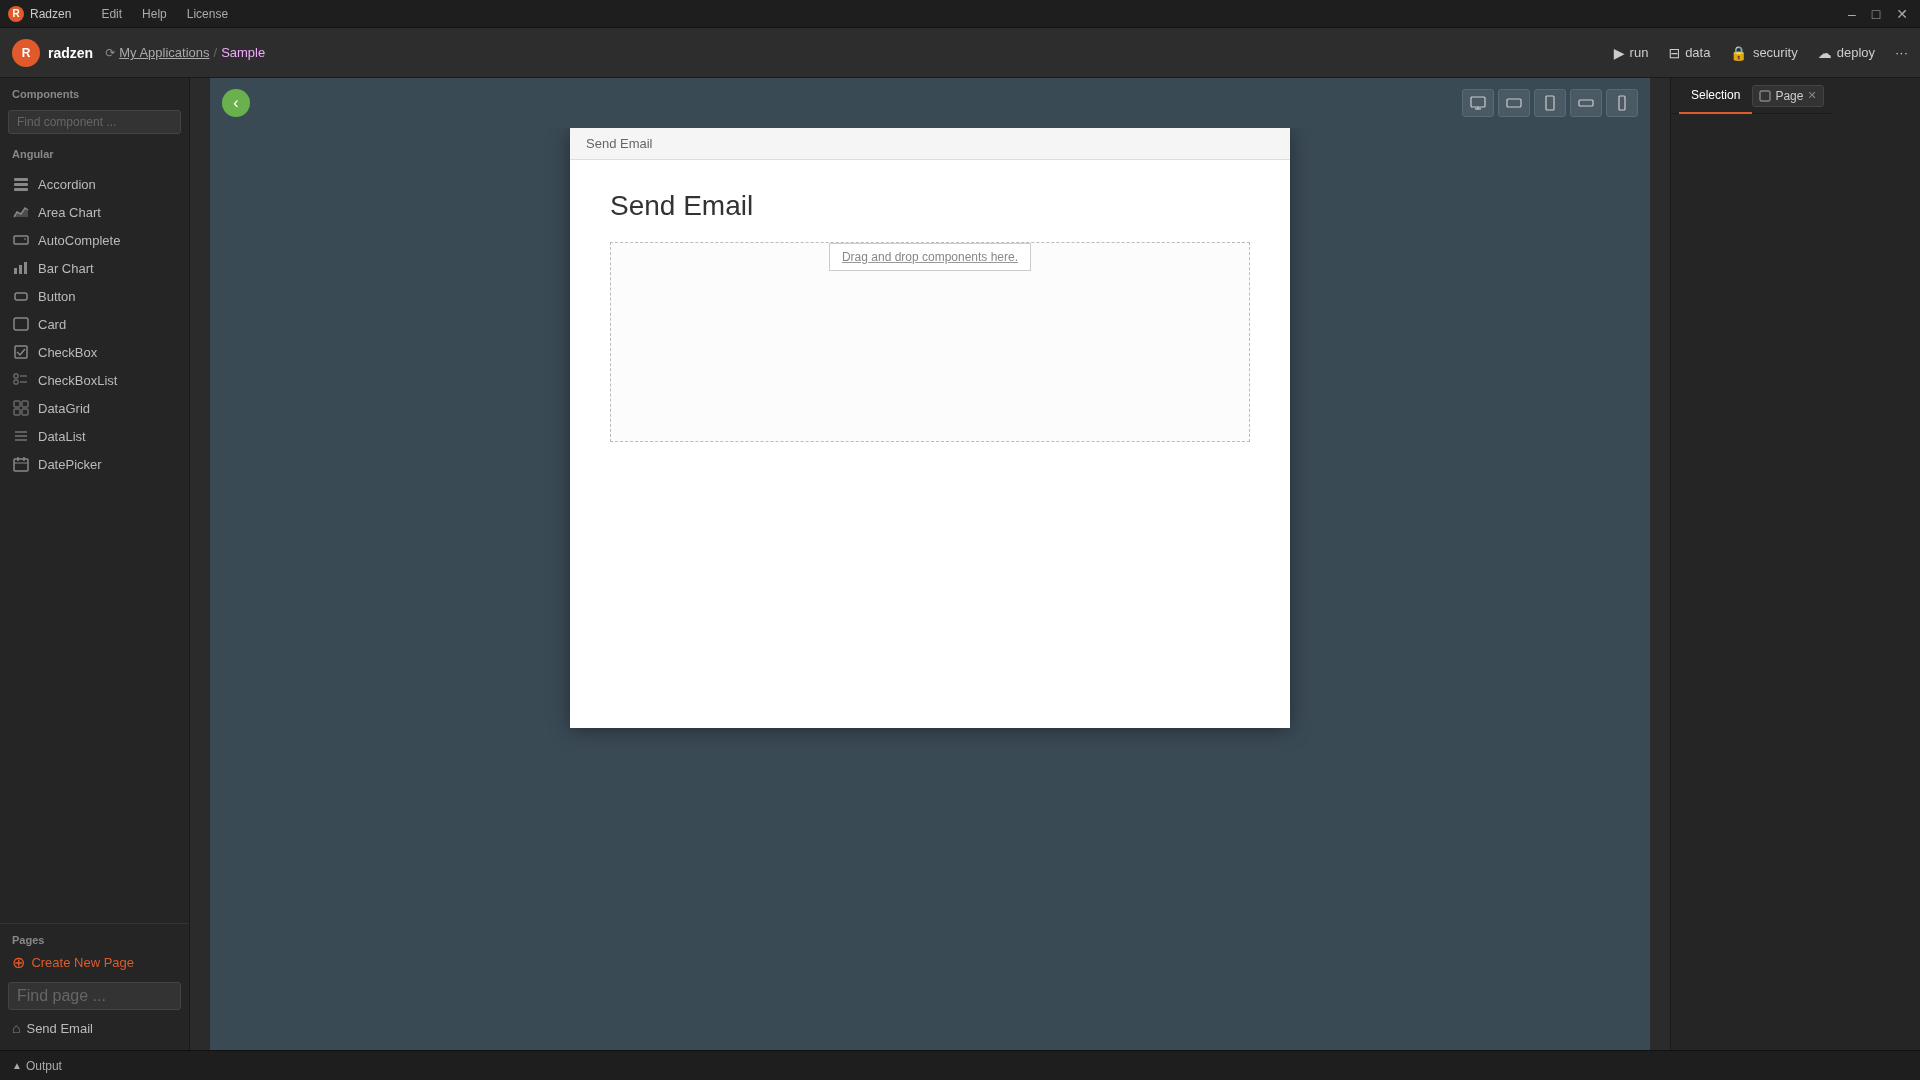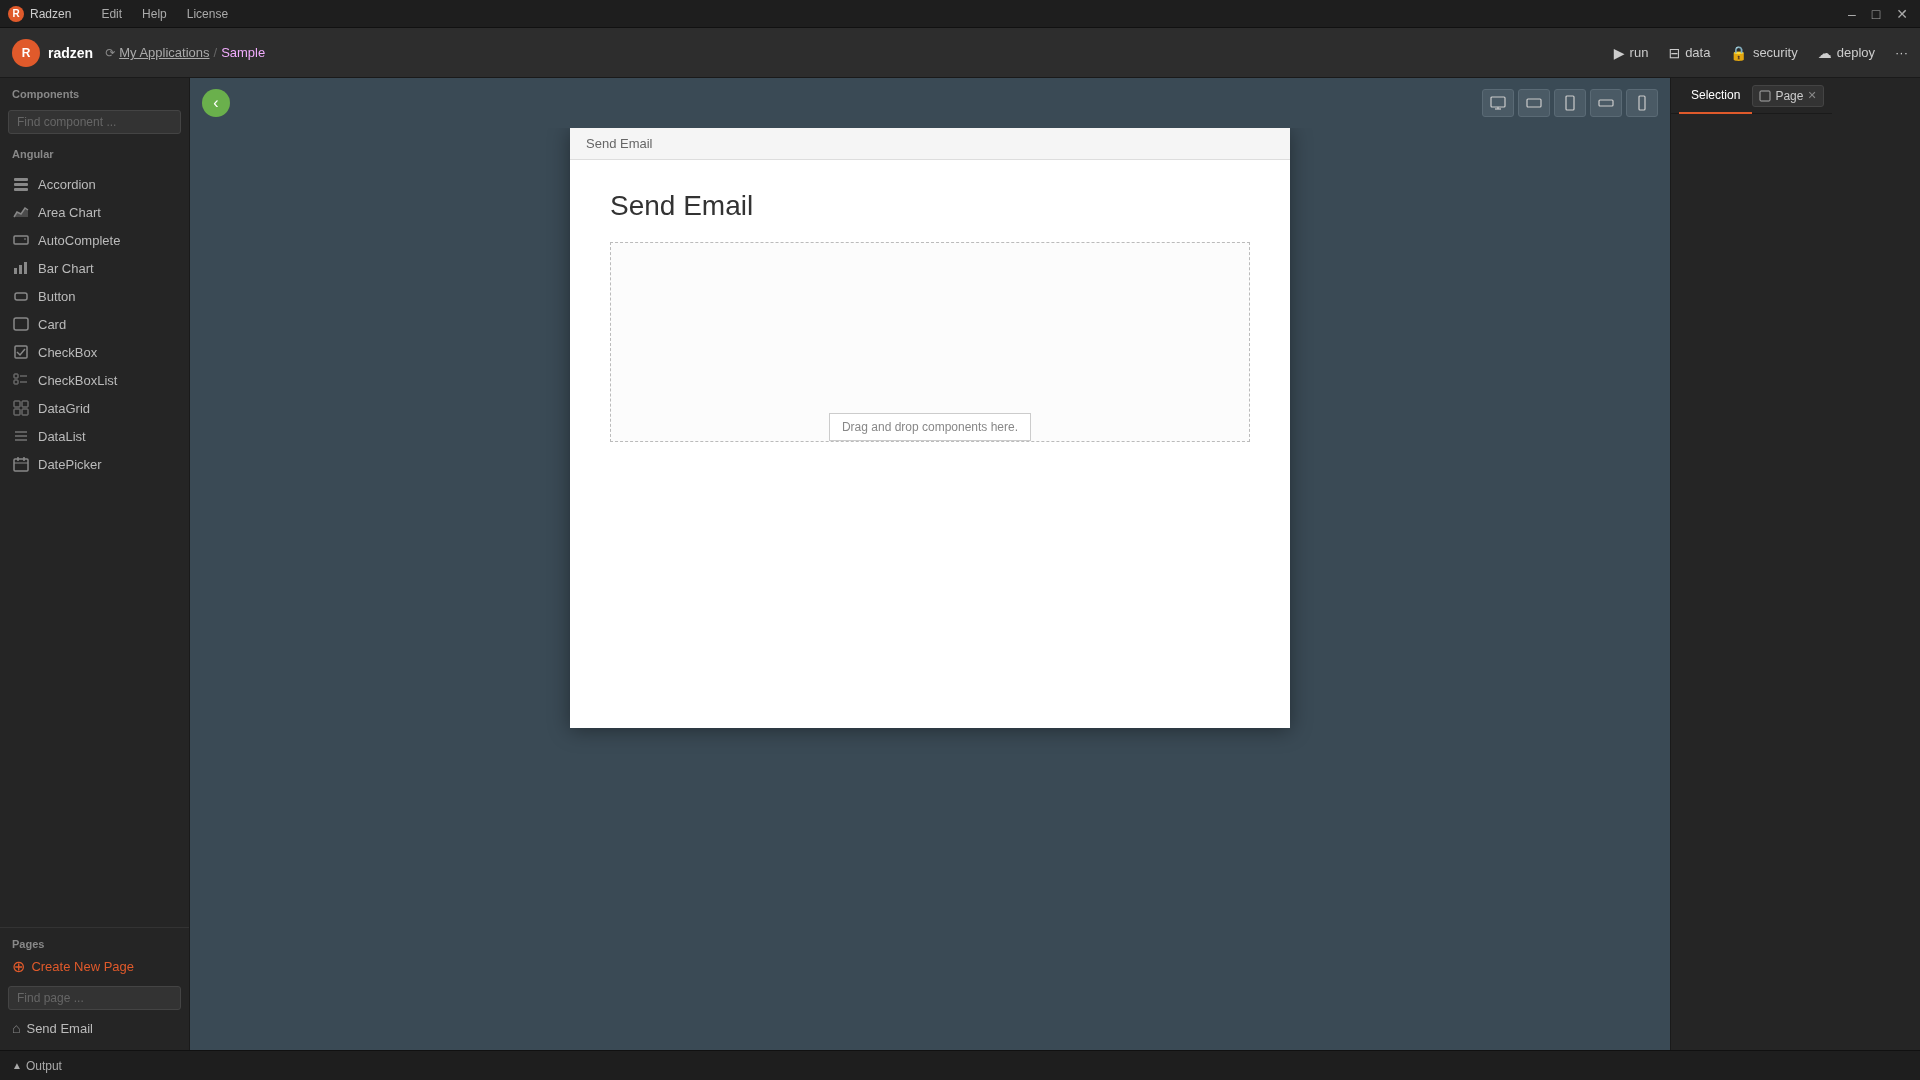--- a/index.html
+++ b/index.html
@@ -90,6 +90,7 @@
     #main {
       display: flex;
       height: calc(1080px - 28px - 50px - 30px);
+      gap: 20px;
     }
 
     

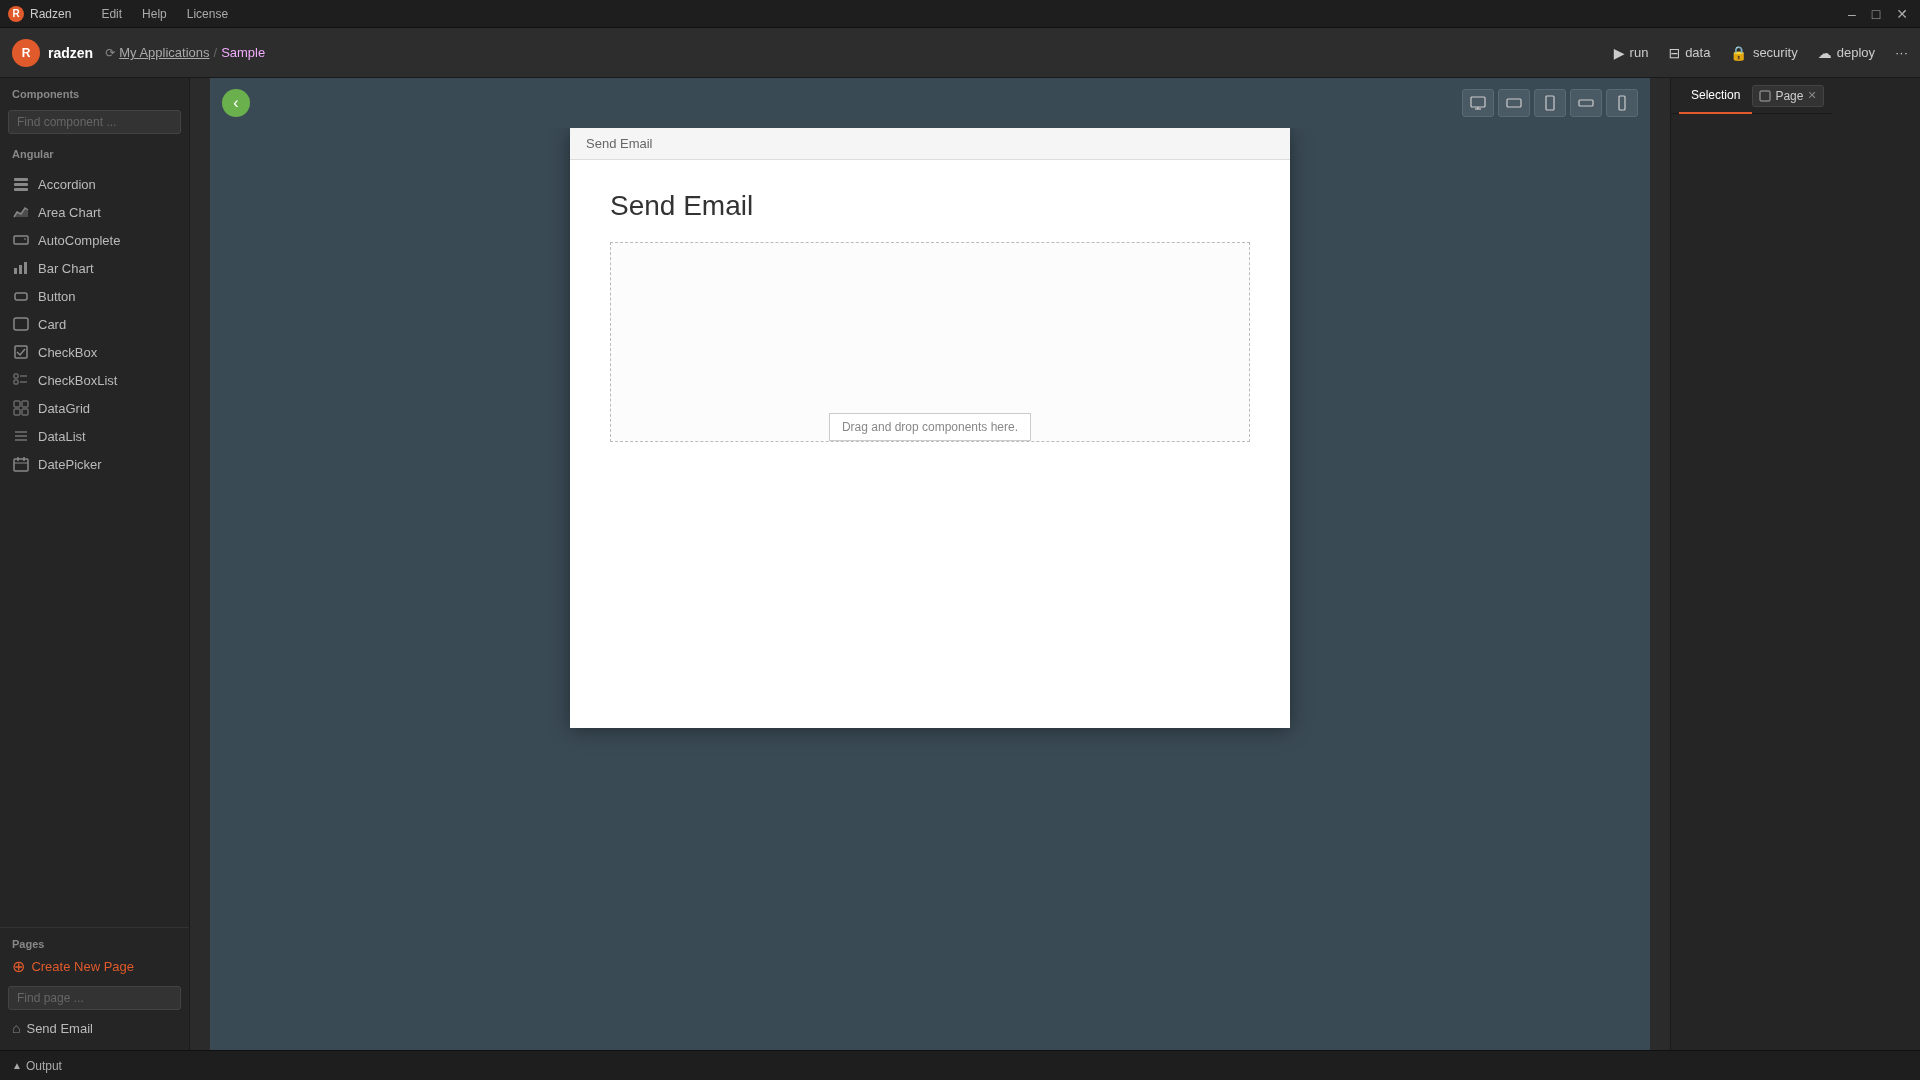--- a/index.html
+++ b/index.html
@@ -244,11 +244,12 @@
       border: 1px dashed #bbb;
       min-height: 200px;
       display: flex;
-      align-items: flex-end;
+      align-items: flex-start;
       justify-content: center;
       color: #999;
       font-size: 13px;
       background: rgba(0,0,0,0.01);
+      text-decoration: underline;
     }
     .drop-zone-label {
       border: 1px solid #ccc;

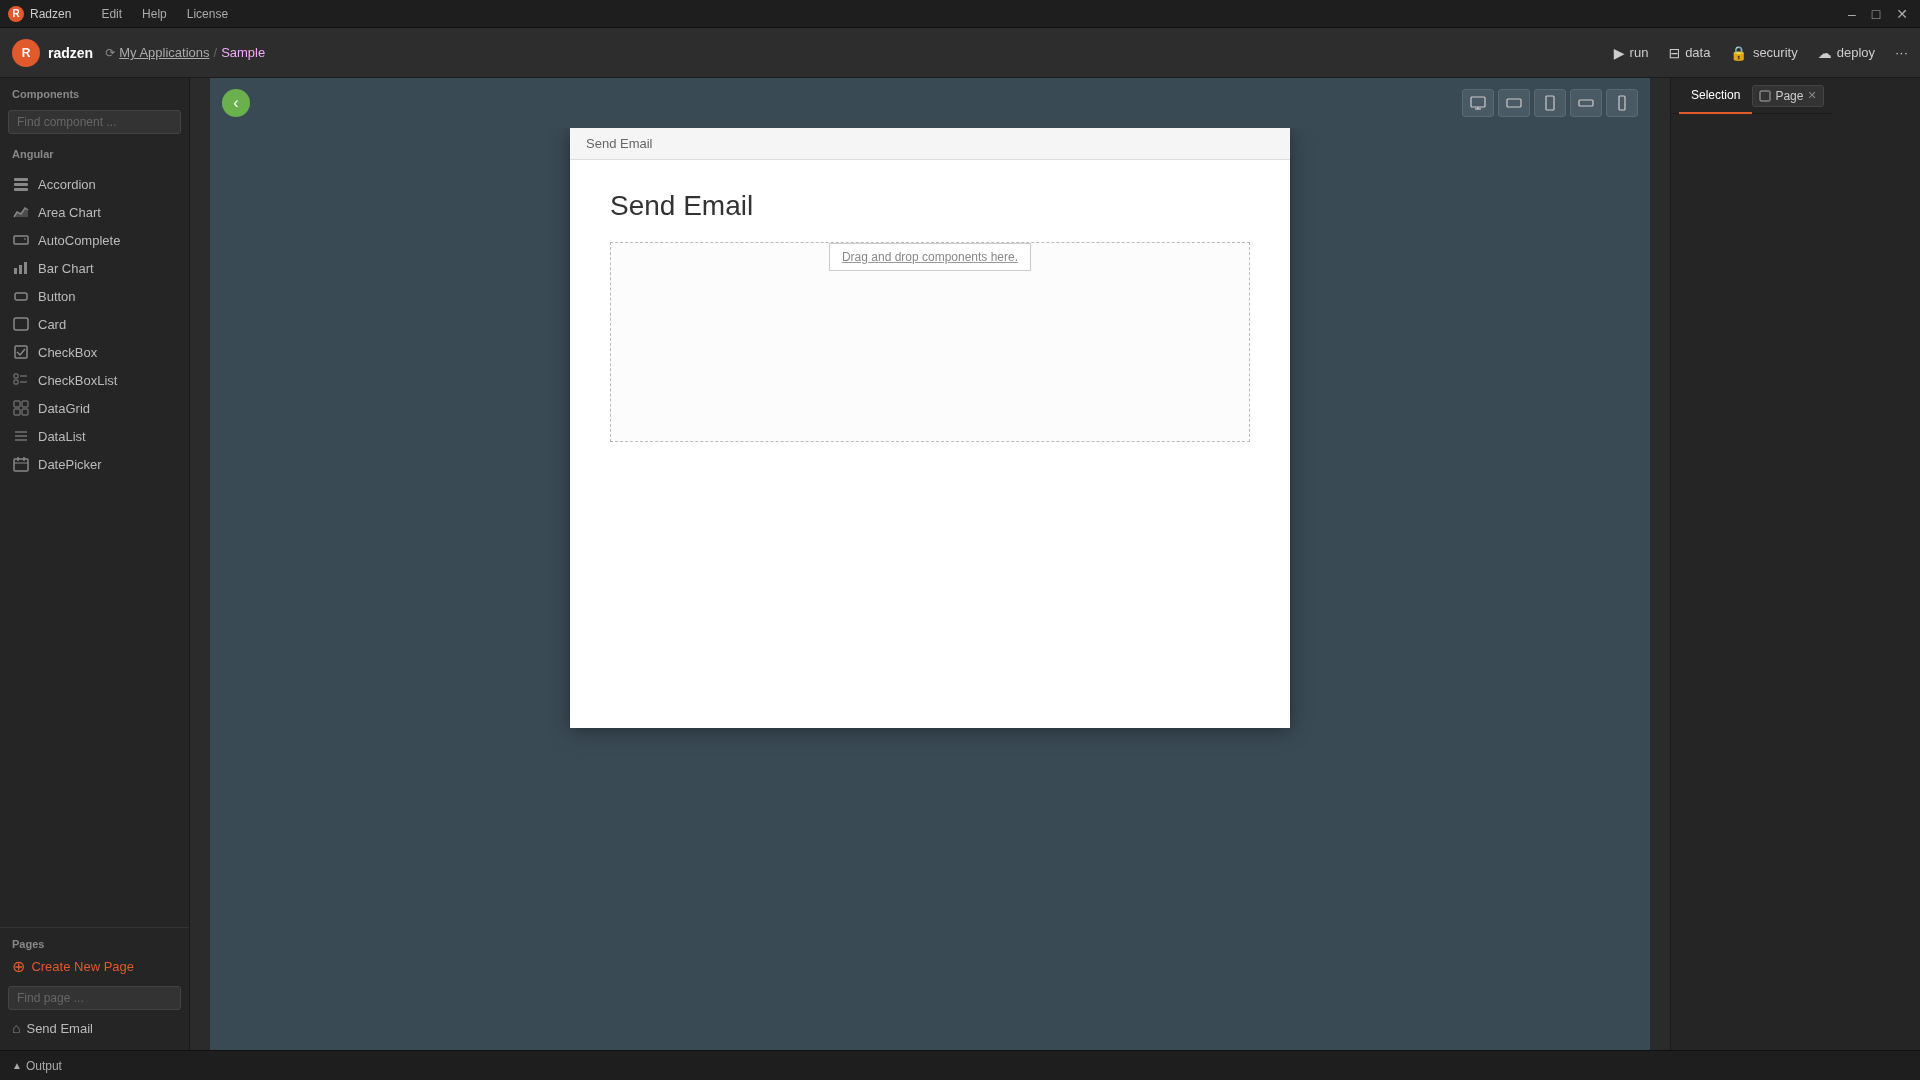--- a/index.html
+++ b/index.html
@@ -157,7 +157,7 @@
       border-radius: 3px;
       padding: 4px 8px;
       color: #ccc;
-      font-size: 12px;
+      font-size: 16px;
       width: calc(100% - 16px);
       outline: none;
     }

